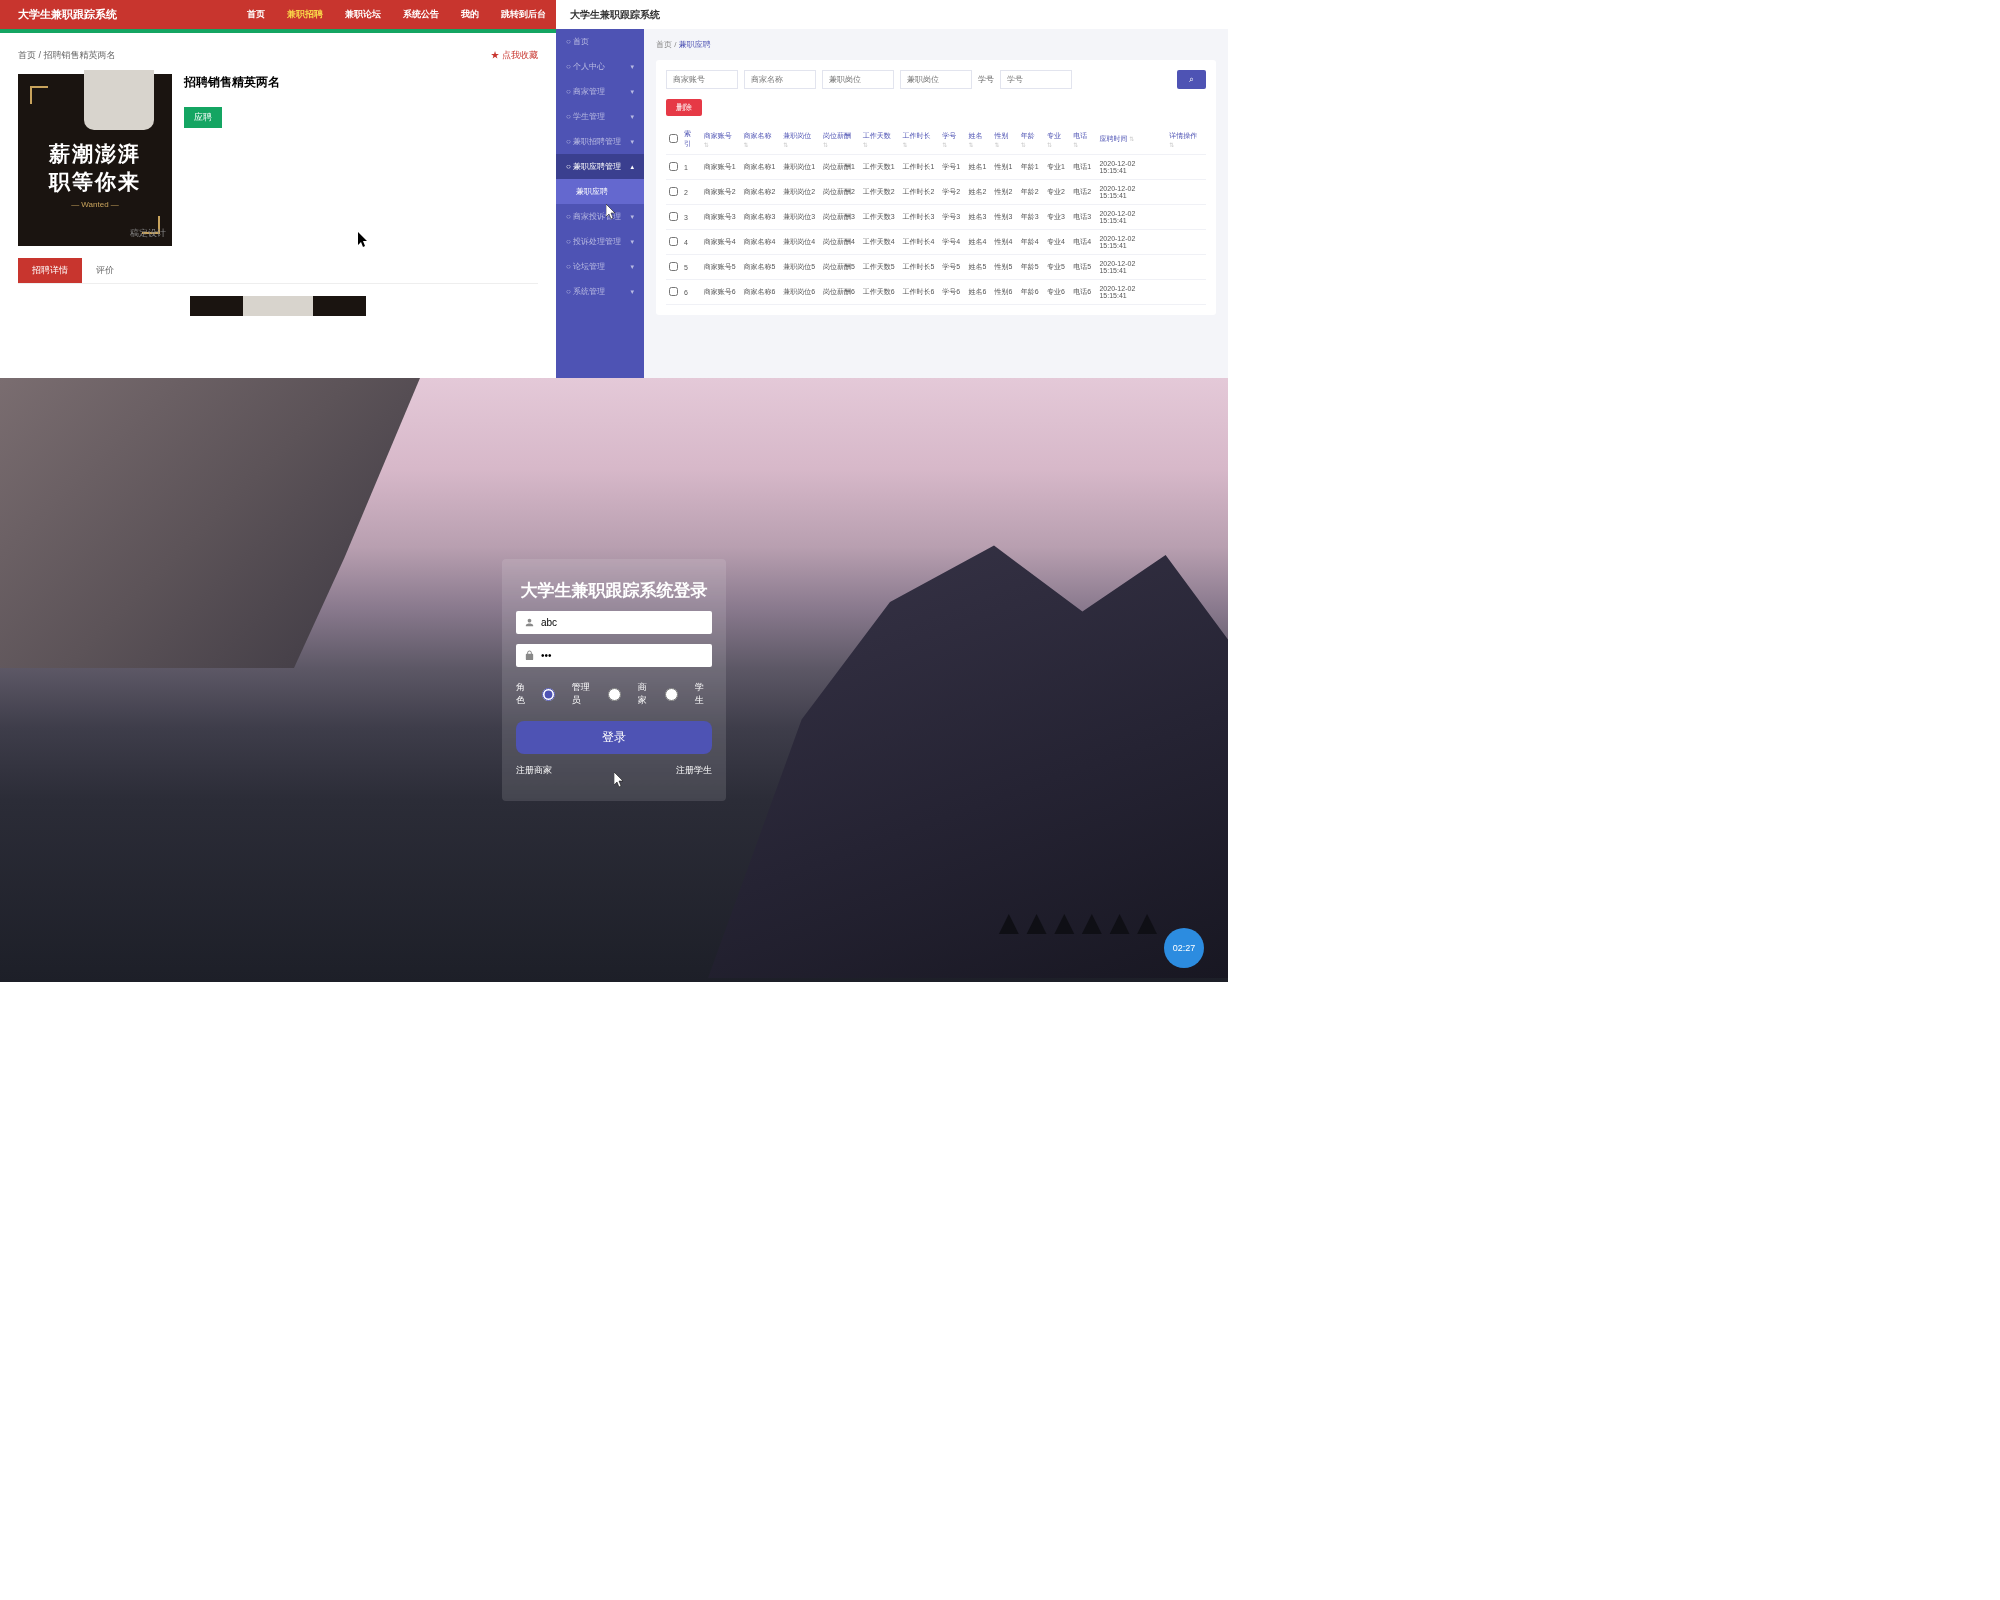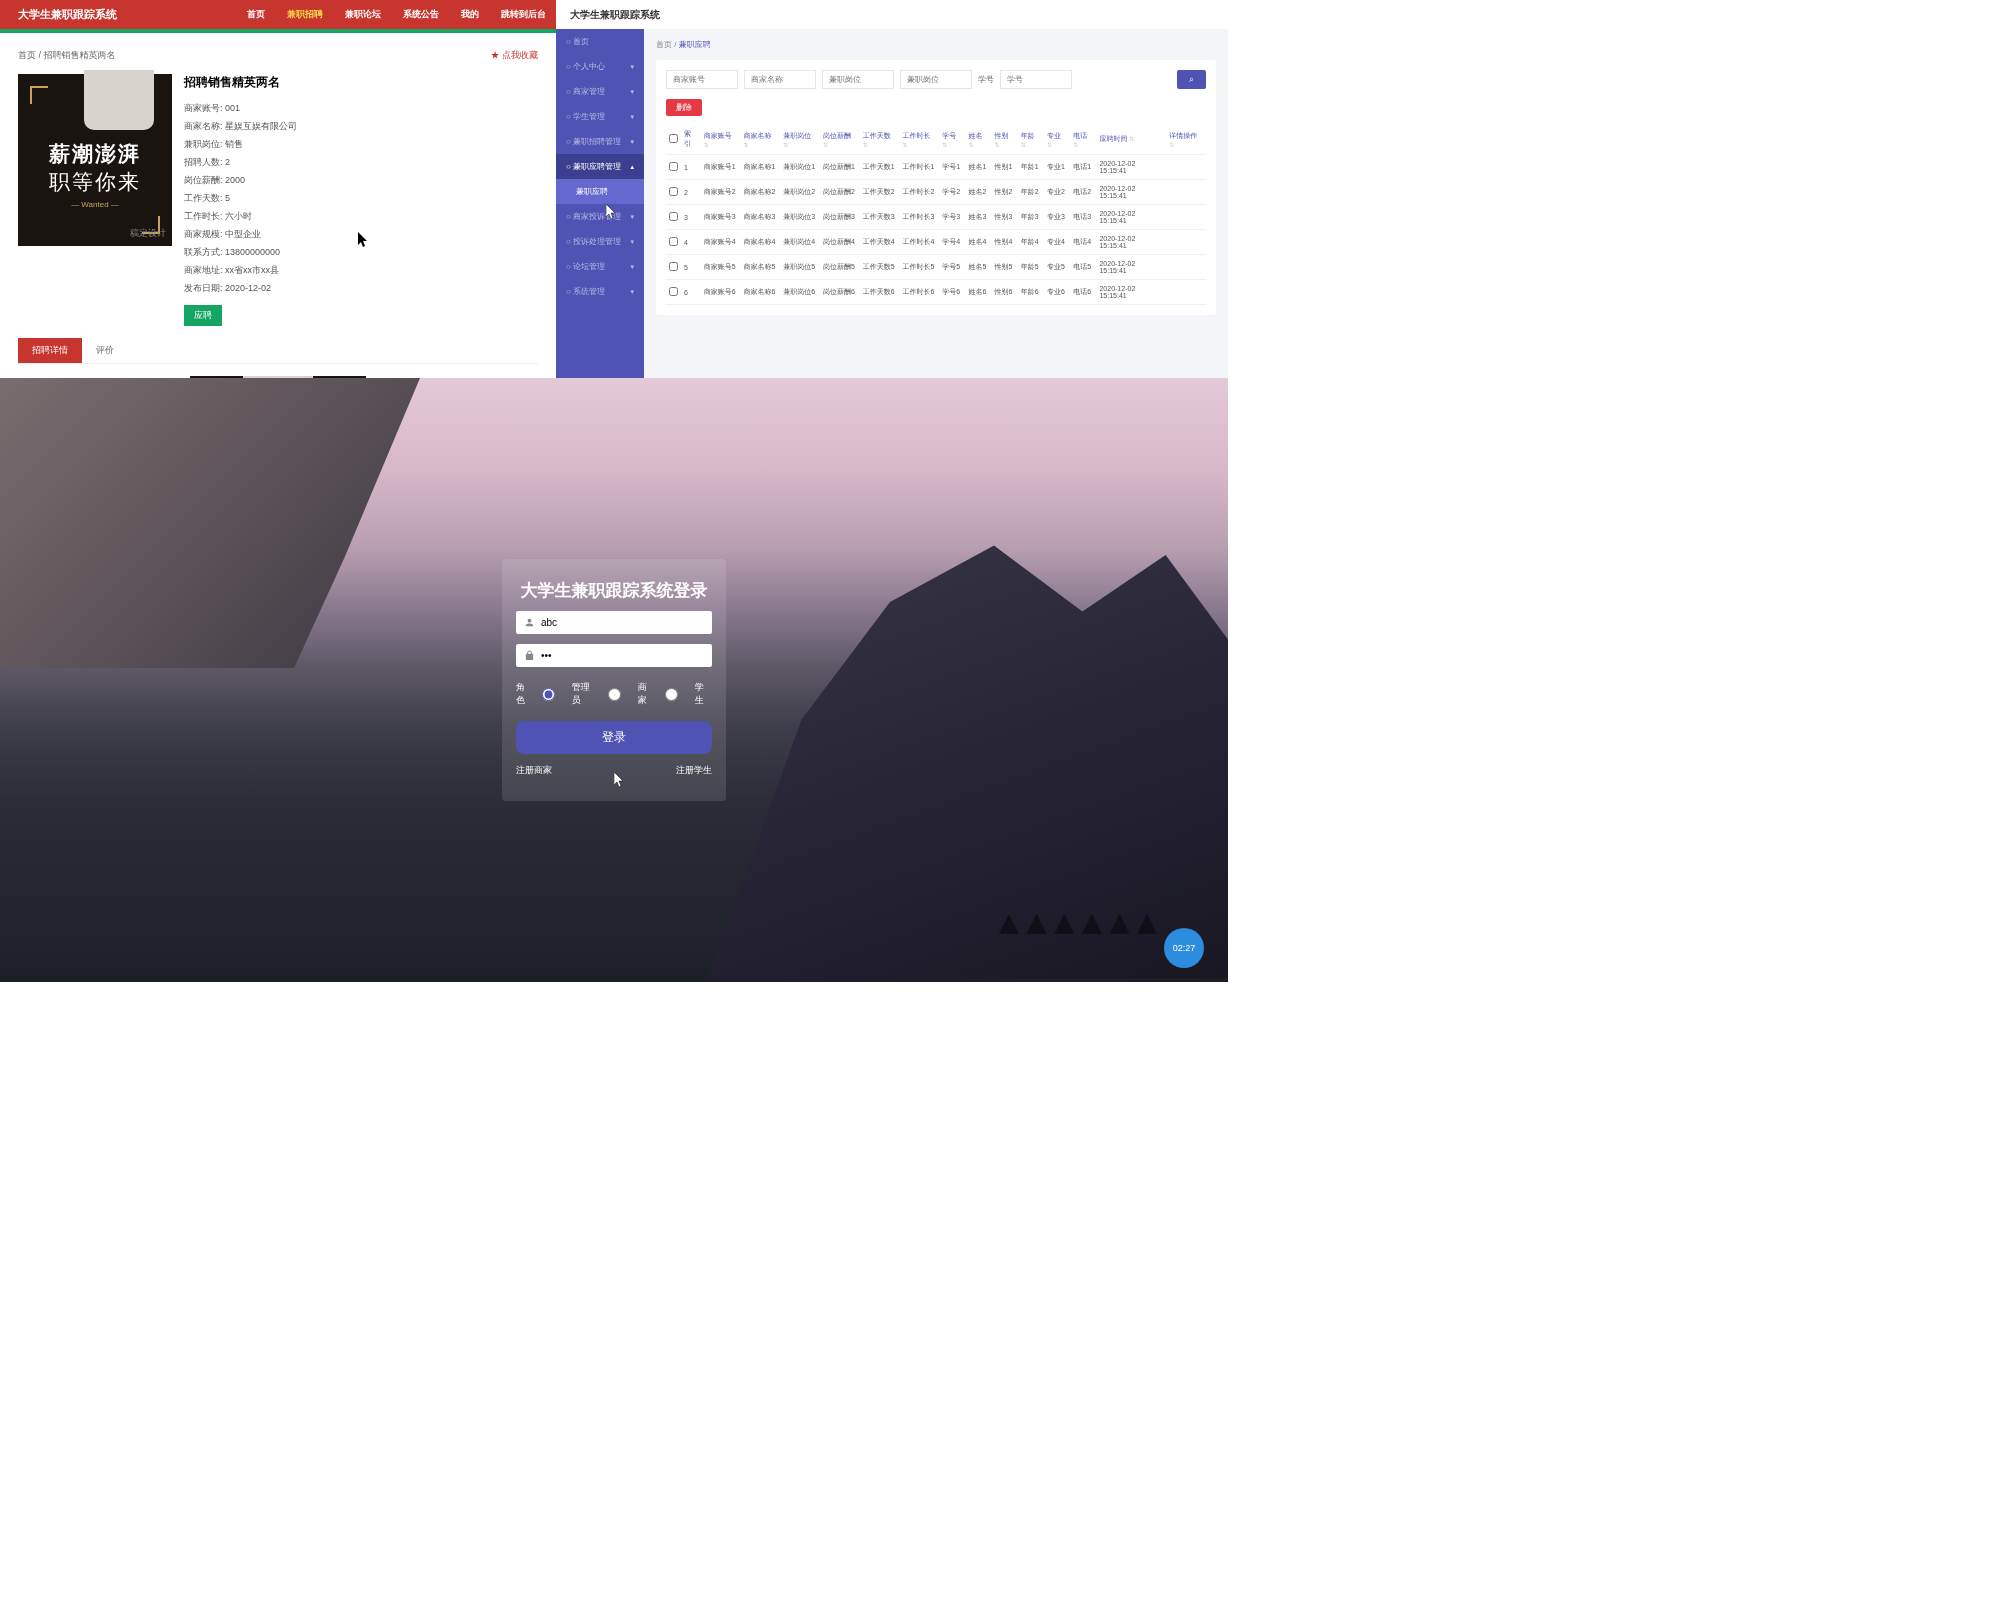--- a/index.html
+++ b/index.html
@@ -113,19 +113,6 @@
       </div>
       <div class="p1-details">
         <h4>招聘销售精英两名</h4>
-        <div id="p1-fields">
-            <p>商家账号: 001</p>
-            <p>商家名称: 星娱互娱有限公司</p>
-            <p>兼职岗位: 销售</p>
-            <p>招聘人数: 2</p>
-            <p>岗位薪酬: 2000</p>
-            <p>工作天数: 5</p>
-            <p>工作时长: 六小时</p>
-            <p>商家规模: 中型企业</p>
-            <p>联系方式: 13800000000</p>
-            <p>商家地址: xx省xx市xx县</p>
-            <p>发布日期: 2020-12-02</p>
-          </div>
         <button class="p1-apply">应聘</button>
       </div>
     </div>

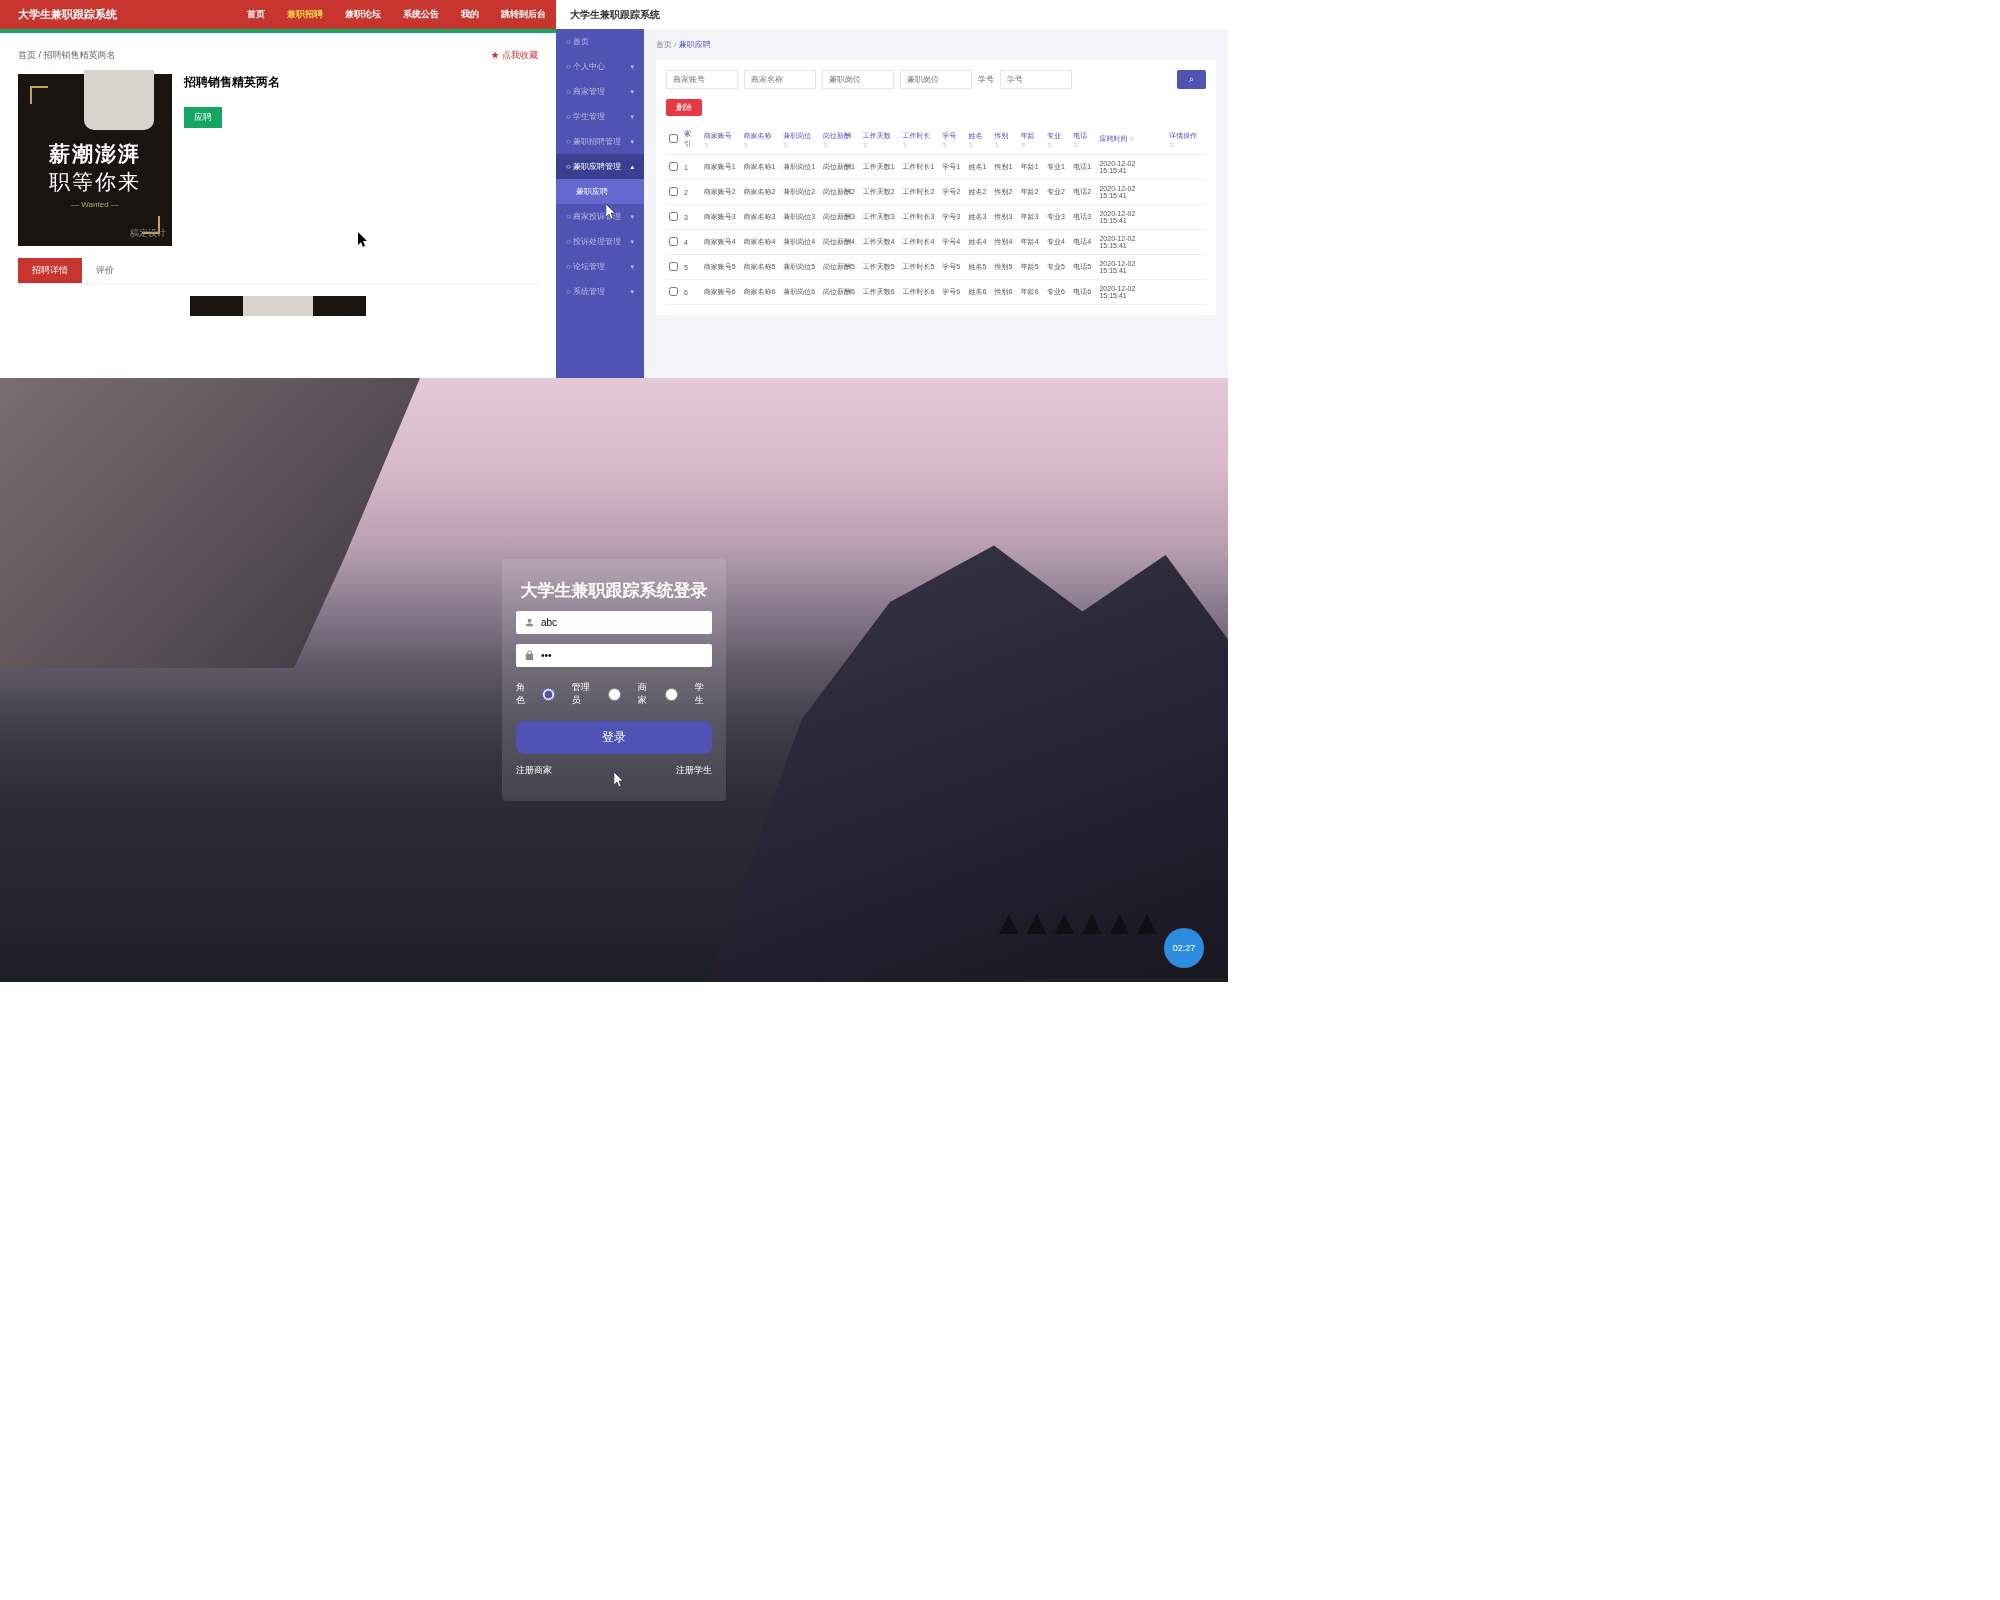--- a/index.html
+++ b/index.html
@@ -22,7 +22,7 @@
 .p1-image-decor2{position:absolute;bottom:12px;right:12px;width:18px;height:18px;border:2px solid #c8a35c;border-left:none;border-top:none}
 .p1-suit{position:absolute;top:-4px;right:18px;width:70px;height:60px;background:#d8d4cd;border-radius:0 0 10px 10px}
 .p1-image h2{font-size:21px;font-weight:bold;letter-spacing:2px;margin-top:28px}
-.p1-image h3{font-size:21px;font-weight:normal;letter-spacing:2px}
+.p1-image h3{font-size:21px;font-weight:bold;letter-spacing:2px}
 .p1-image .wanted{font-size:8px;color:#c8a35c;margin-top:4px}
 .p1-image .watermark{position:absolute;bottom:6px;right:6px;font-size:9px;color:#888}
 .p1-details{flex:1}

